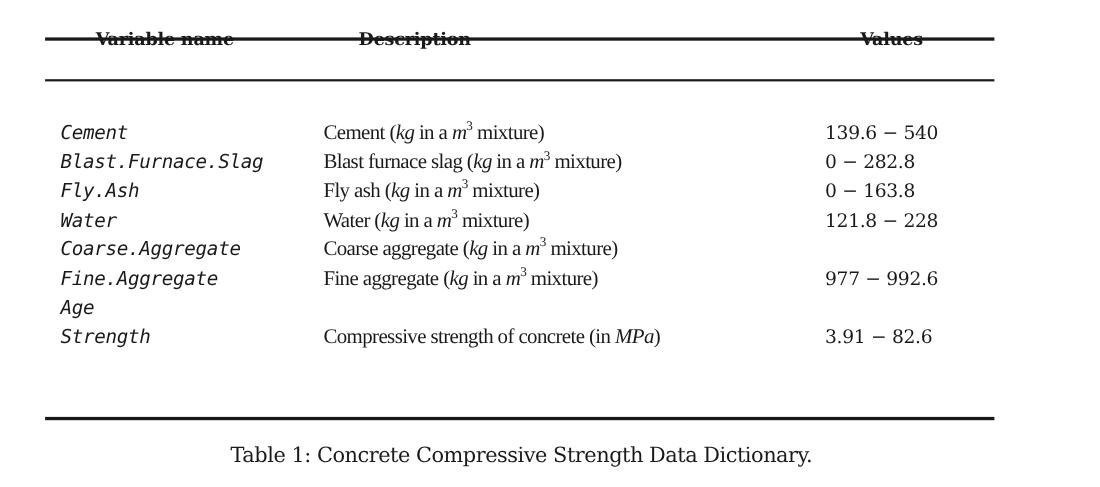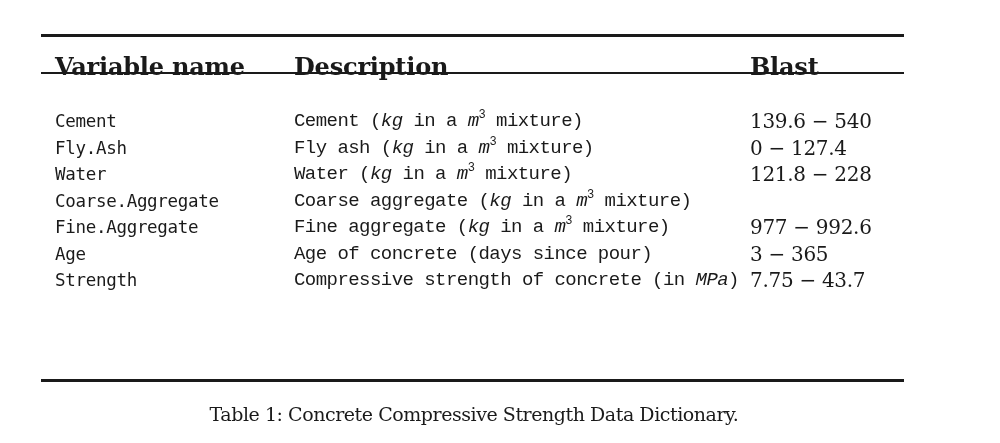--- a/index.html
+++ b/index.html
@@ -27,13 +27,14 @@
 
     .hdr {
       position: absolute;
-      top: 55px;
+      top: 24px;
       font-family: "DejaVu Serif", serif;
       font-weight: bold;
-      font-size: 24px;
+      font-size: 16px;
       line-height: 24px;
       white-space: nowrap;
       letter-spacing: -0.2px;
+      margin-left: 32px;
     }
     .hdr-var { left: 55px; }
     .hdr-desc { left: 294px; }

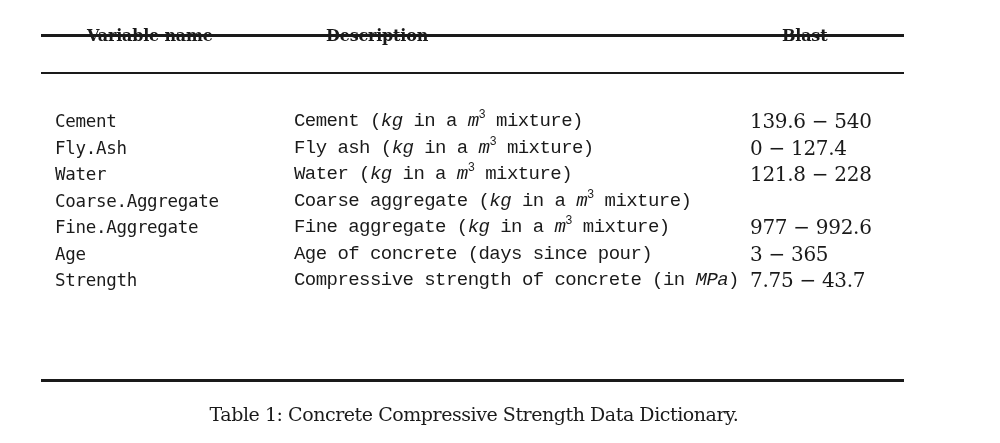--- a/index.html
+++ b/index.html
@@ -107,7 +107,7 @@
 
 <div class="hdr hdr-var">Variable name</div>
 <div class="hdr hdr-desc">Description</div>
-<div class="hdr hdr-val">Blast</div>
+<div class="hdr hdr-val">Values</div>
 
 <div class="rule rule-mid"></div>
 

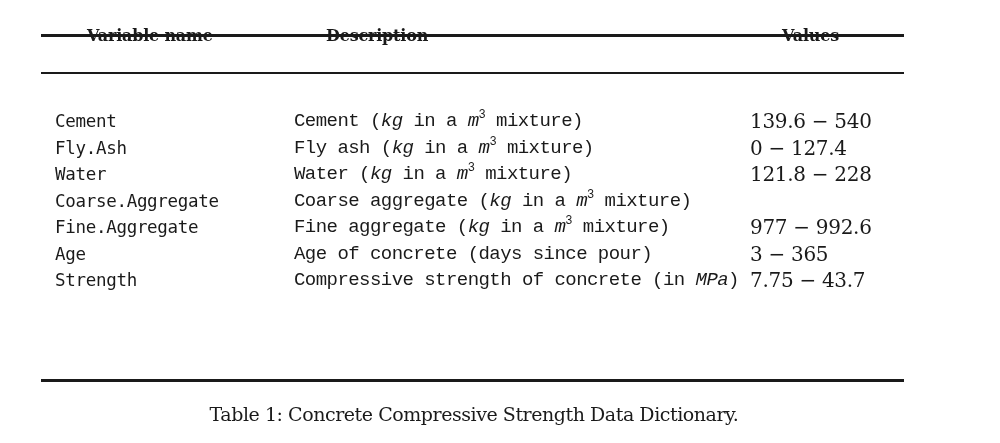--- a/index.html
+++ b/index.html
@@ -61,6 +61,7 @@
       font-family: "DejaVu Sans Mono", "Liberation Mono", monospace;
       font-size: 17.5px;
       letter-spacing: -0.3px;
+      font-style: italic;
     }
     .cell-desc {
       left: 294px;

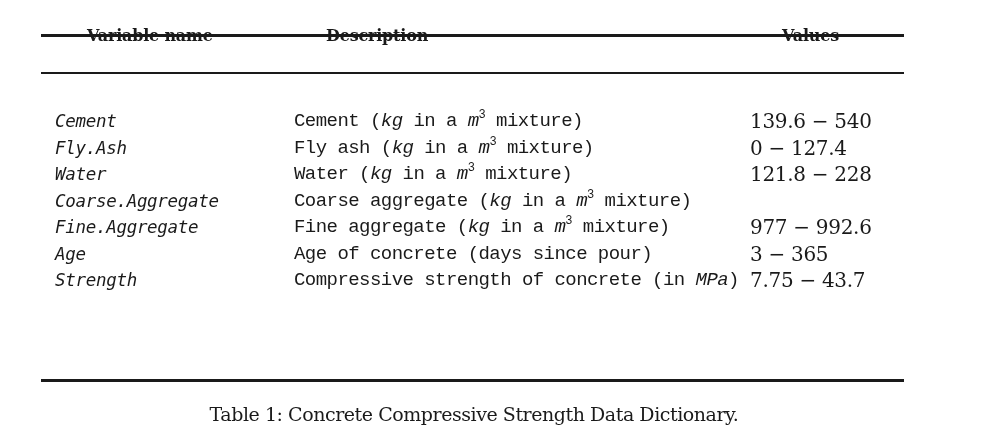--- a/index.html
+++ b/index.html
@@ -65,7 +65,7 @@
     }
     .cell-desc {
       left: 294px;
-      font-family: Liberation Mono, monospace;
+      font-family: Liberation Serif, serif;
       font-size: 19px;
       letter-spacing: -0.55px;
     }

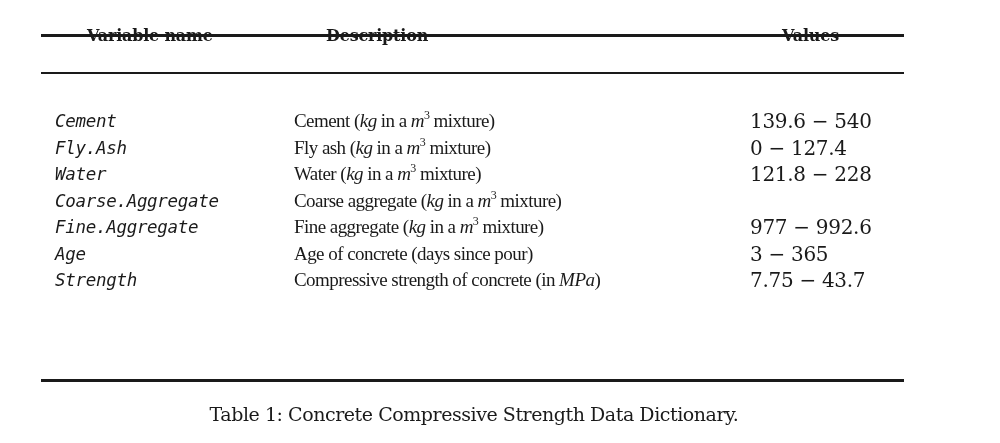--- a/index.html
+++ b/index.html
@@ -72,7 +72,7 @@
     .cell-val {
       left: 750px;
       font-family: "DejaVu Serif", serif;
-      font-size: 20px;
+      font-size: 17px;
       letter-spacing: -0.3px;
     }
     .math {

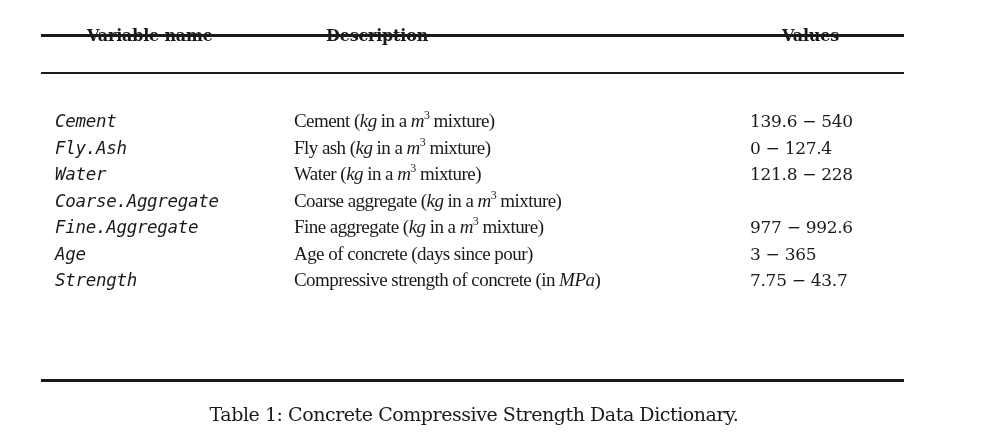--- a/index.html
+++ b/index.html
@@ -120,6 +120,11 @@
     <span class="cell cell-val">139.6 − 540</span>
   </div>
 
+  <div class="row">
+    <span class="cell cell-var">Blast.Furnace.Slag</span>
+    <span class="cell cell-desc"><span>Blast furnace slag (</span><span class="math">kg</span><span> in a </span><span class="math">m</span><sup>3</sup><span> mixture)</span></span>
+    <span class="cell cell-val">0 − 282.8</span>
+  </div>
 
   <div class="row">
     <span class="cell cell-var">Fly.Ash</span>

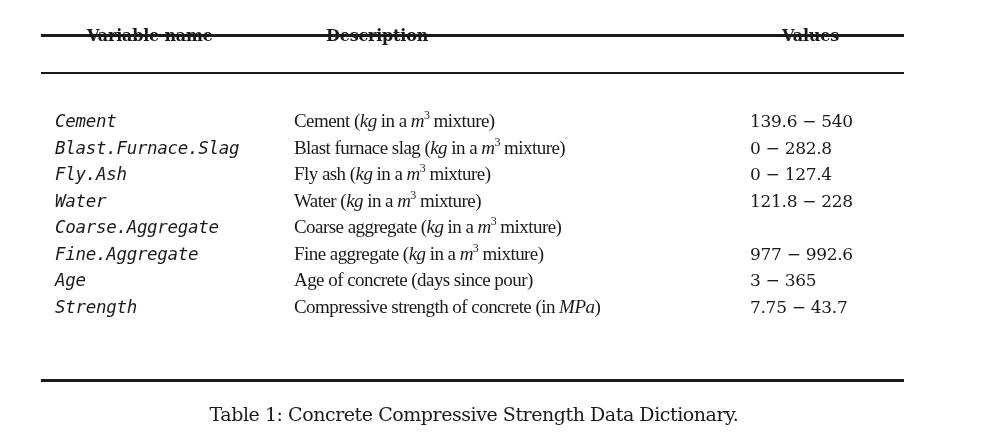--- a/index.html
+++ b/index.html
@@ -129,7 +129,7 @@
   <div class="row">
     <span class="cell cell-var">Fly.Ash</span>
     <span class="cell cell-desc"><span>Fly ash (</span><span class="math">kg</span><span> in a </span><span class="math">m</span><sup>3</sup><span> mixture)</span></span>
-    <span class="cell cell-val">0 − 127.4</span>
+    <span class="cell cell-val">0 − 163.8</span>
   </div>
 
   <div class="row">

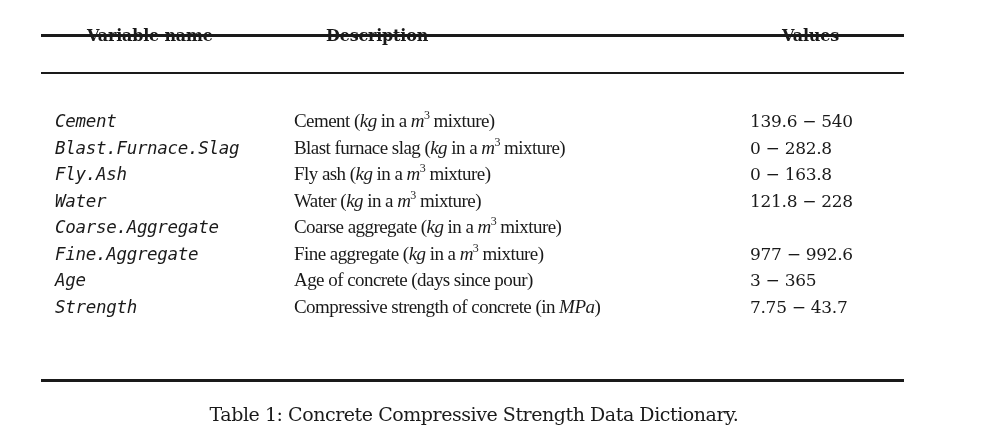--- a/index.html
+++ b/index.html
@@ -152,7 +152,6 @@
 
   <div class="row">
     <span class="cell cell-var">Age</span>
-    <span class="cell cell-desc">Age of concrete (days since pour)</span>
     <span class="cell cell-val">3 − 365</span>
   </div>
 

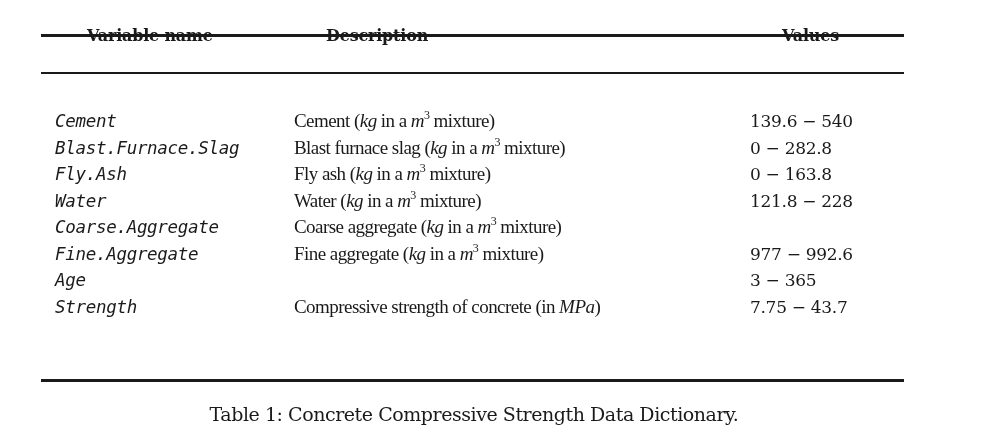--- a/index.html
+++ b/index.html
@@ -152,7 +152,6 @@
 
   <div class="row">
     <span class="cell cell-var">Age</span>
-    <span class="cell cell-val">3 − 365</span>
   </div>
 
   <div class="row">

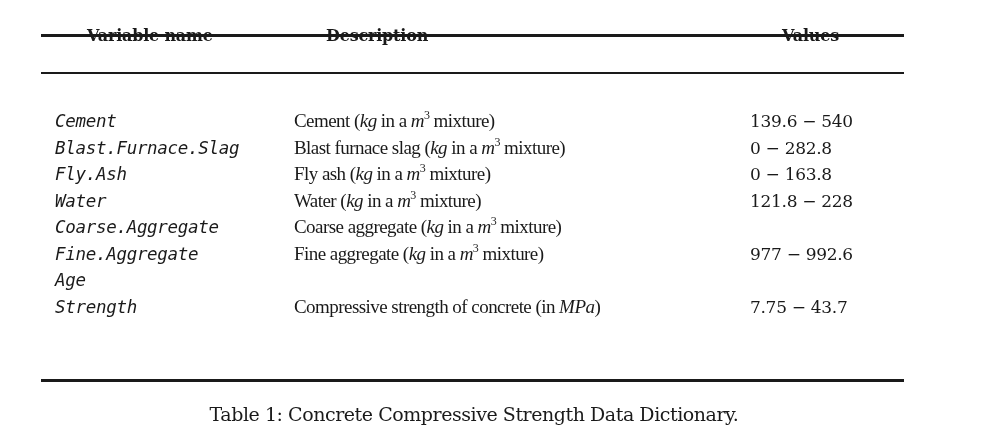--- a/index.html
+++ b/index.html
@@ -157,7 +157,7 @@
   <div class="row">
     <span class="cell cell-desc"><span>Compressive strength of concrete (in </span><span class="math">MPa</span><span>)</span></span>
     <span class="cell cell-var">Strength</span>
-    <span class="cell cell-val">7.75 − 43.7</span>
+    <span class="cell cell-val">3.91 − 82.6</span>
   </div>
 </div>
 

